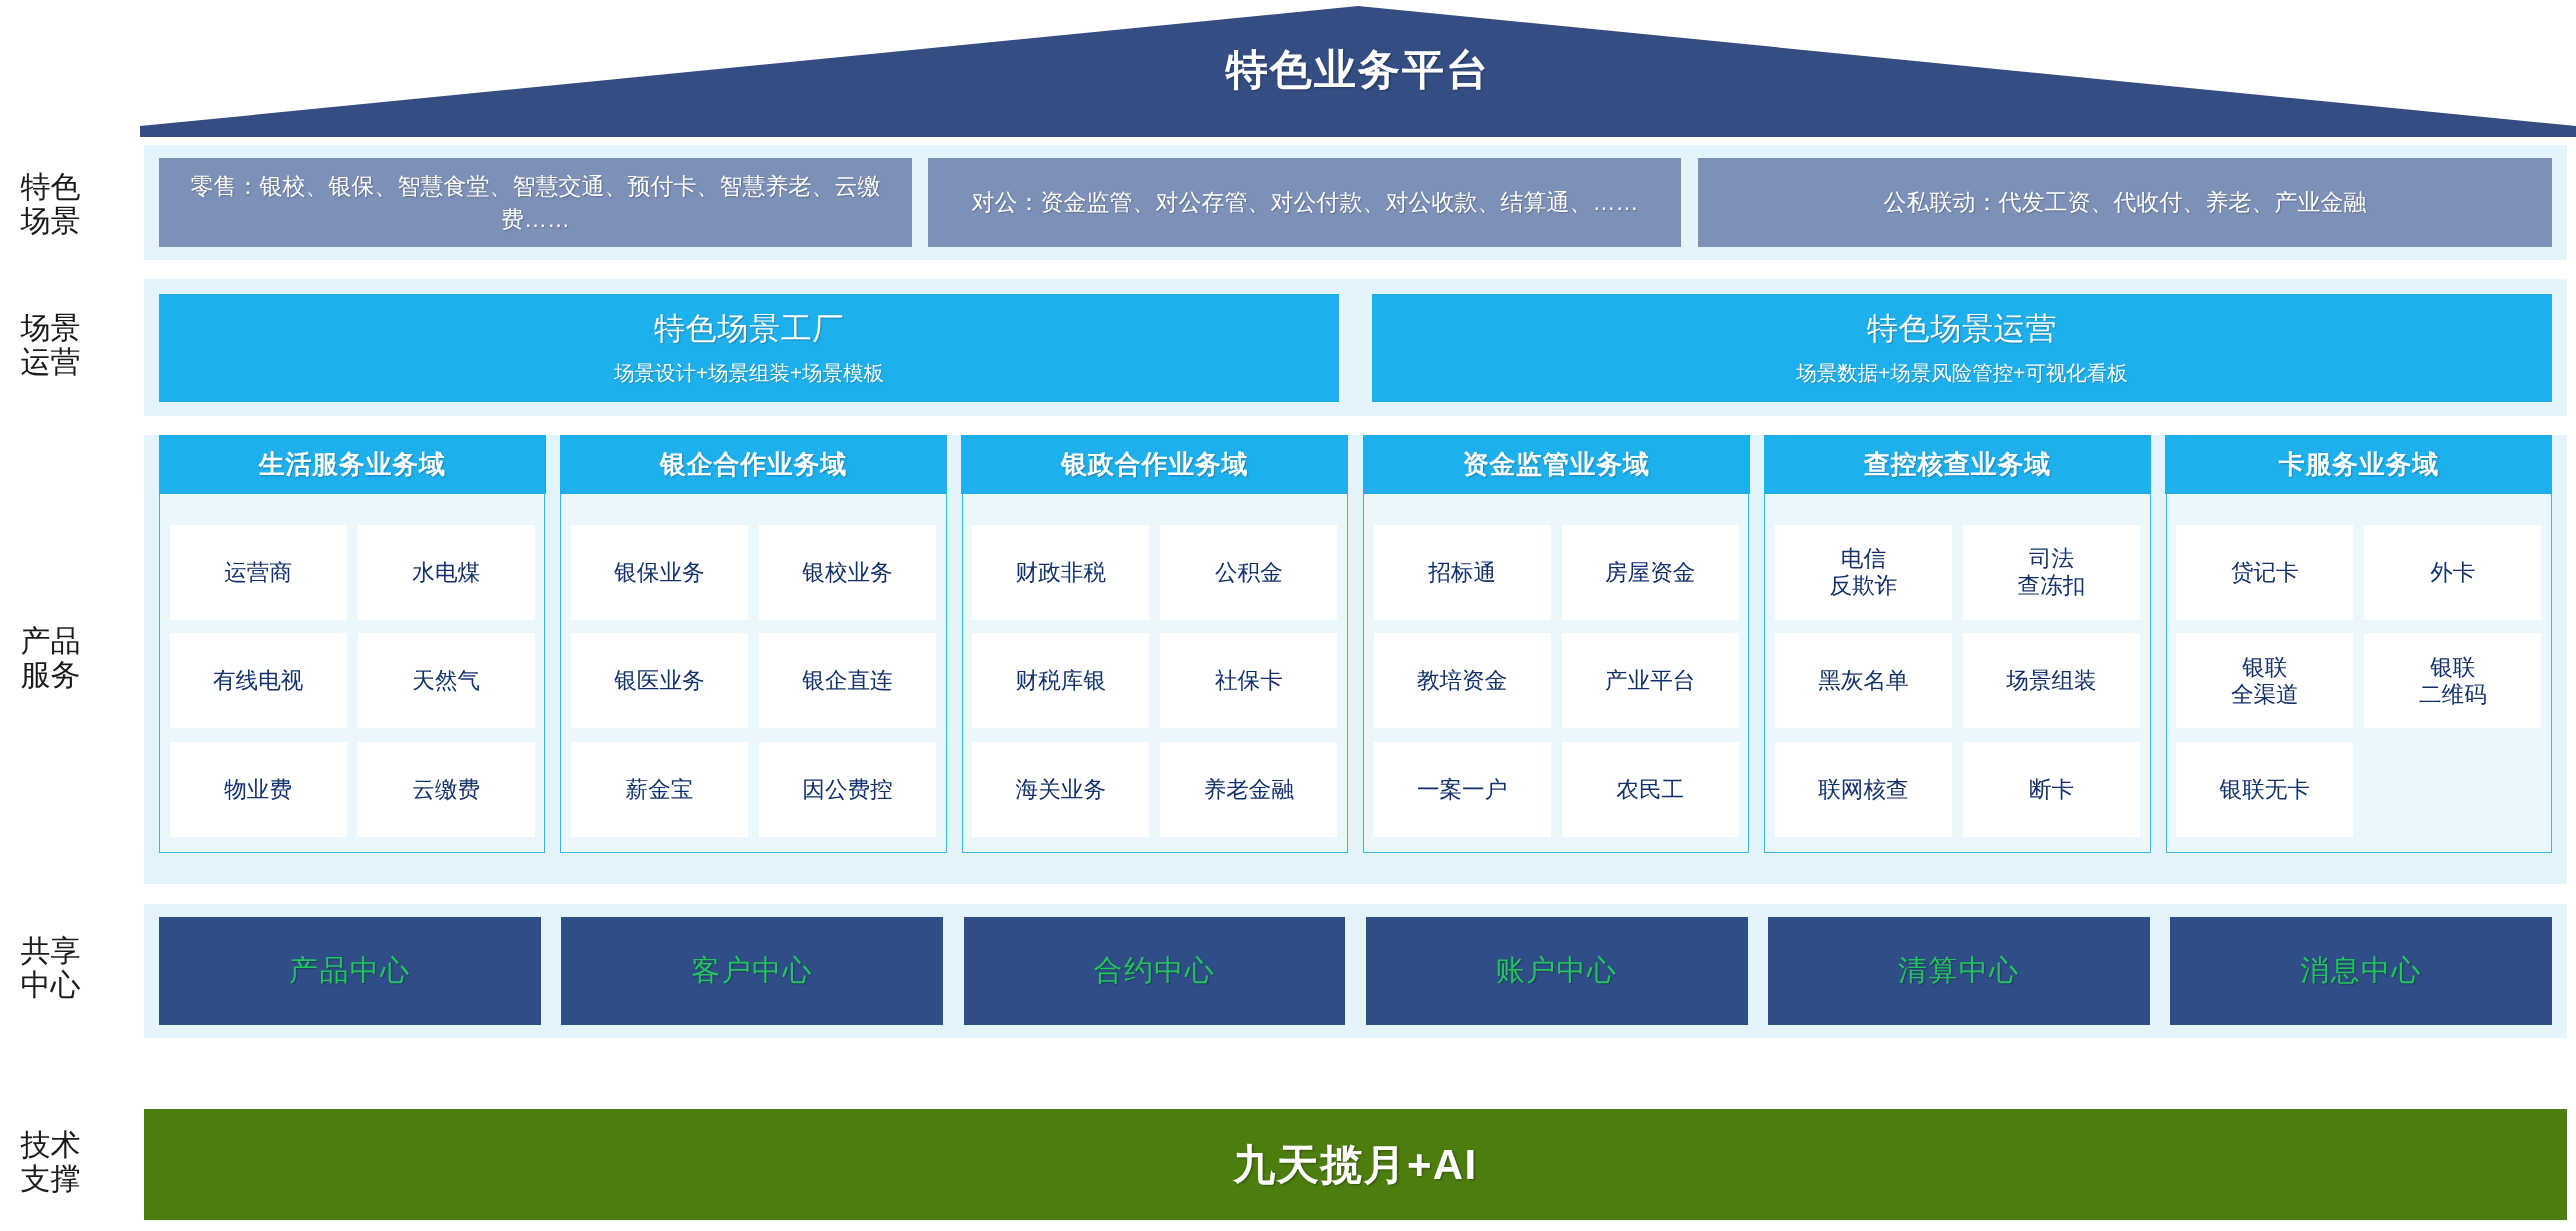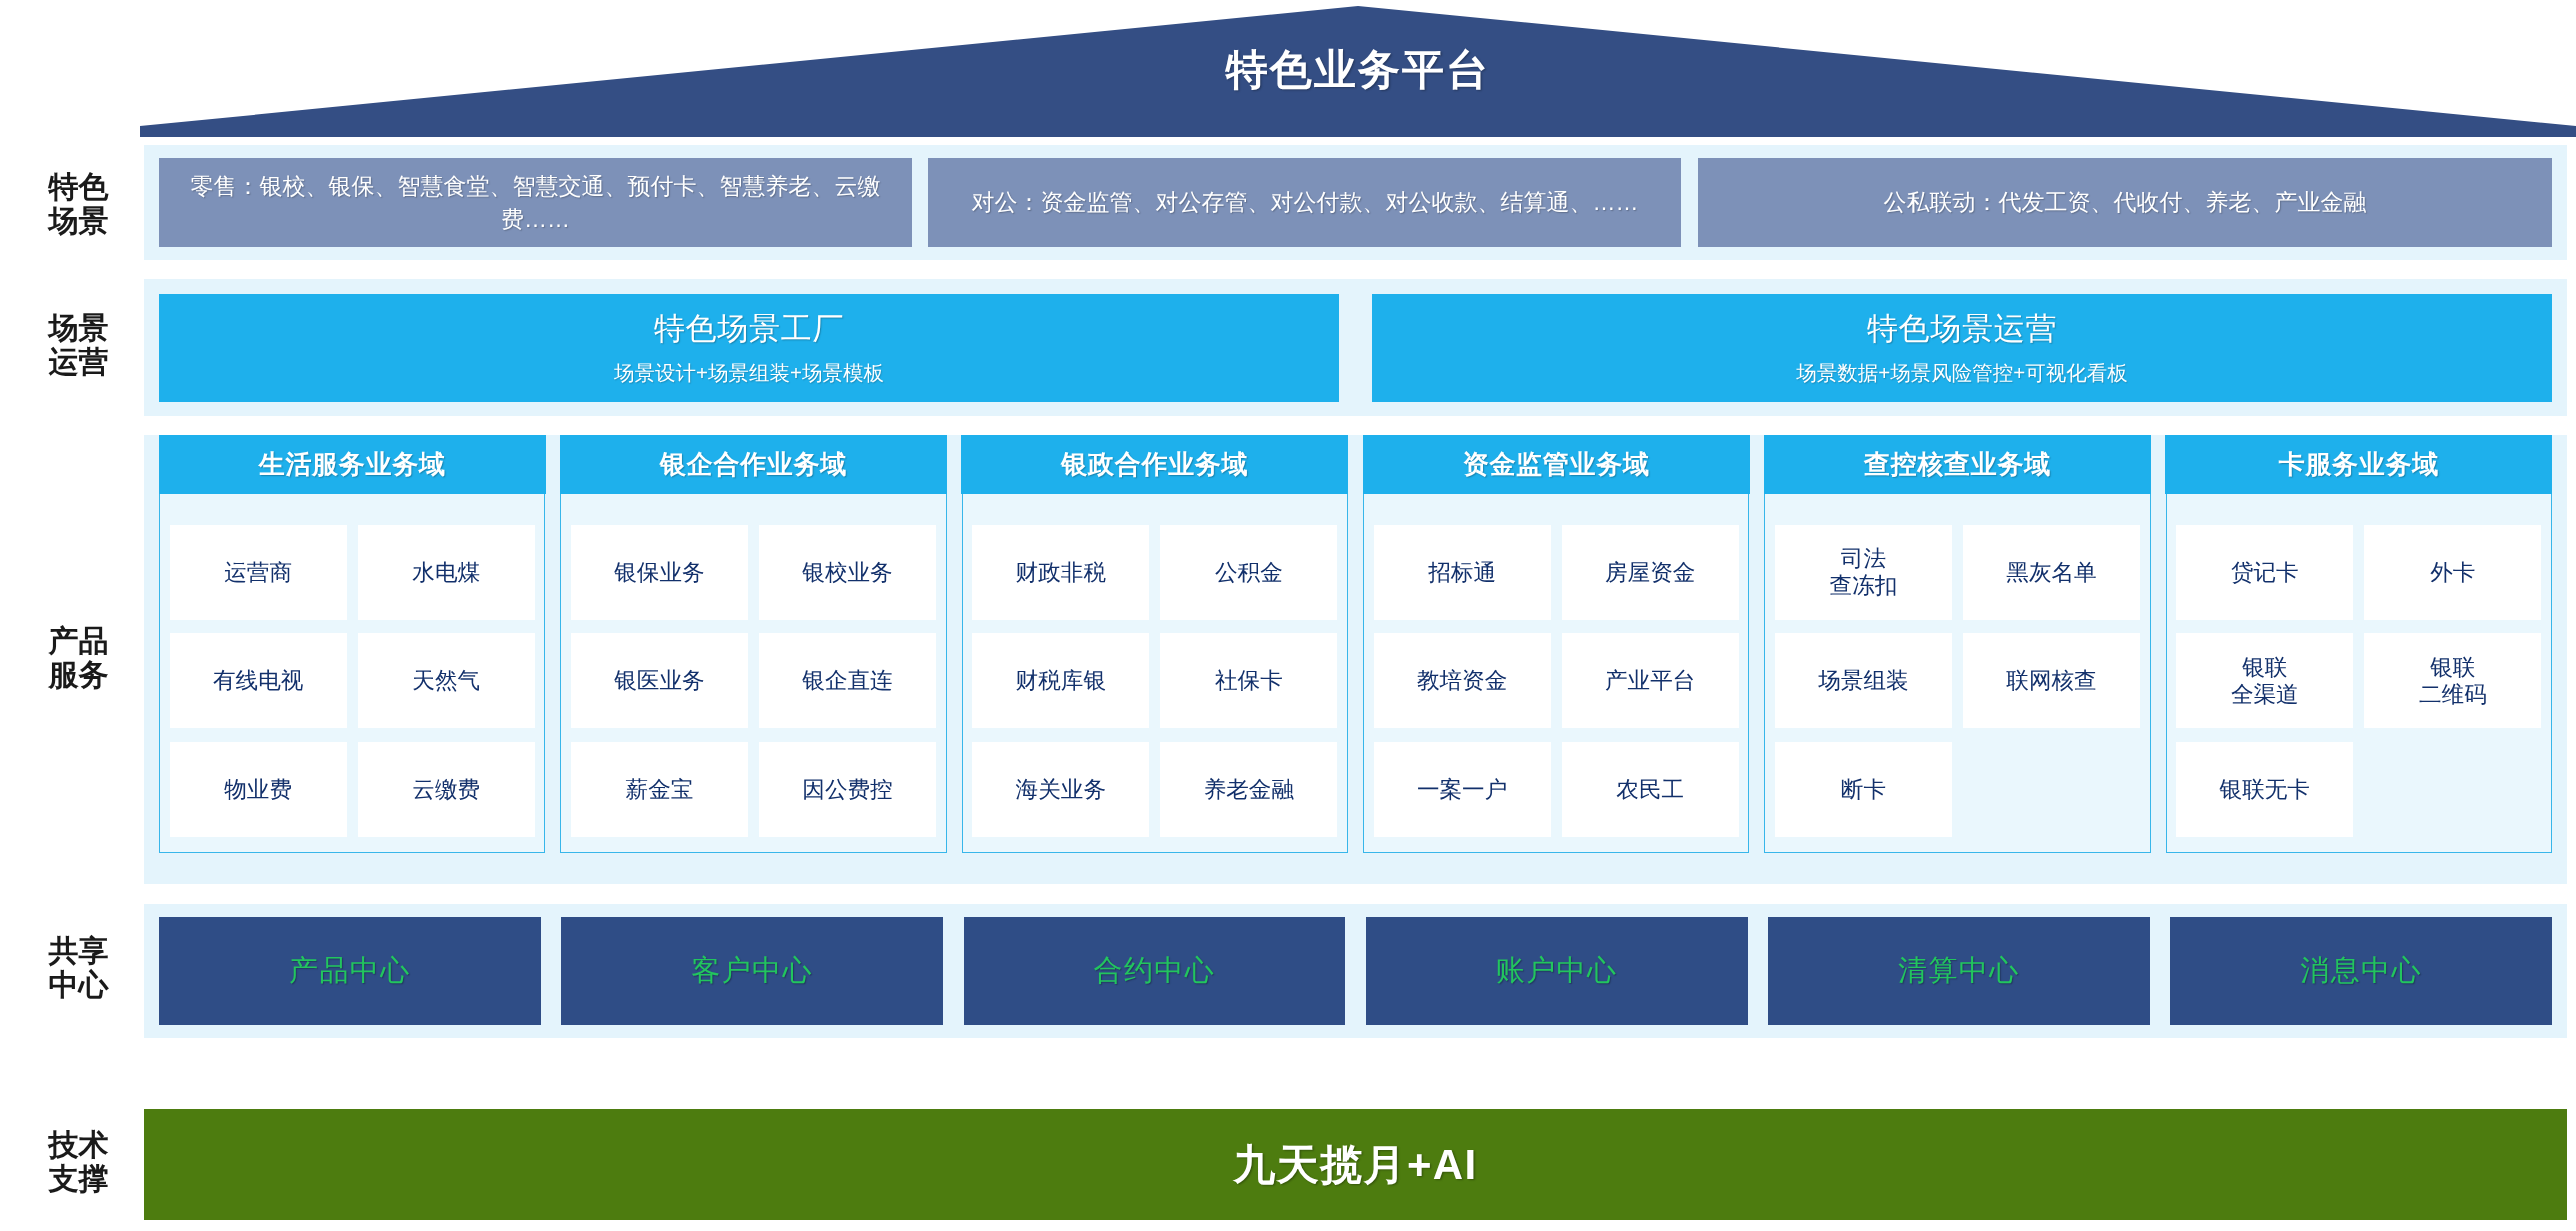--- a/index.html
+++ b/index.html
@@ -24,8 +24,8 @@
   
   .rowlabel {
     position: absolute; left: 20.5px; width: 116px;
-    text-align: center; color: #1a1a1a;
-    font-size: 30px; line-height: 1.13; font-weight: 700;
+    color: #1a1a1a;
+    font-size: 30px; line-height: 1.13; font-weight: 400;
     white-space: pre-line;
   }
 

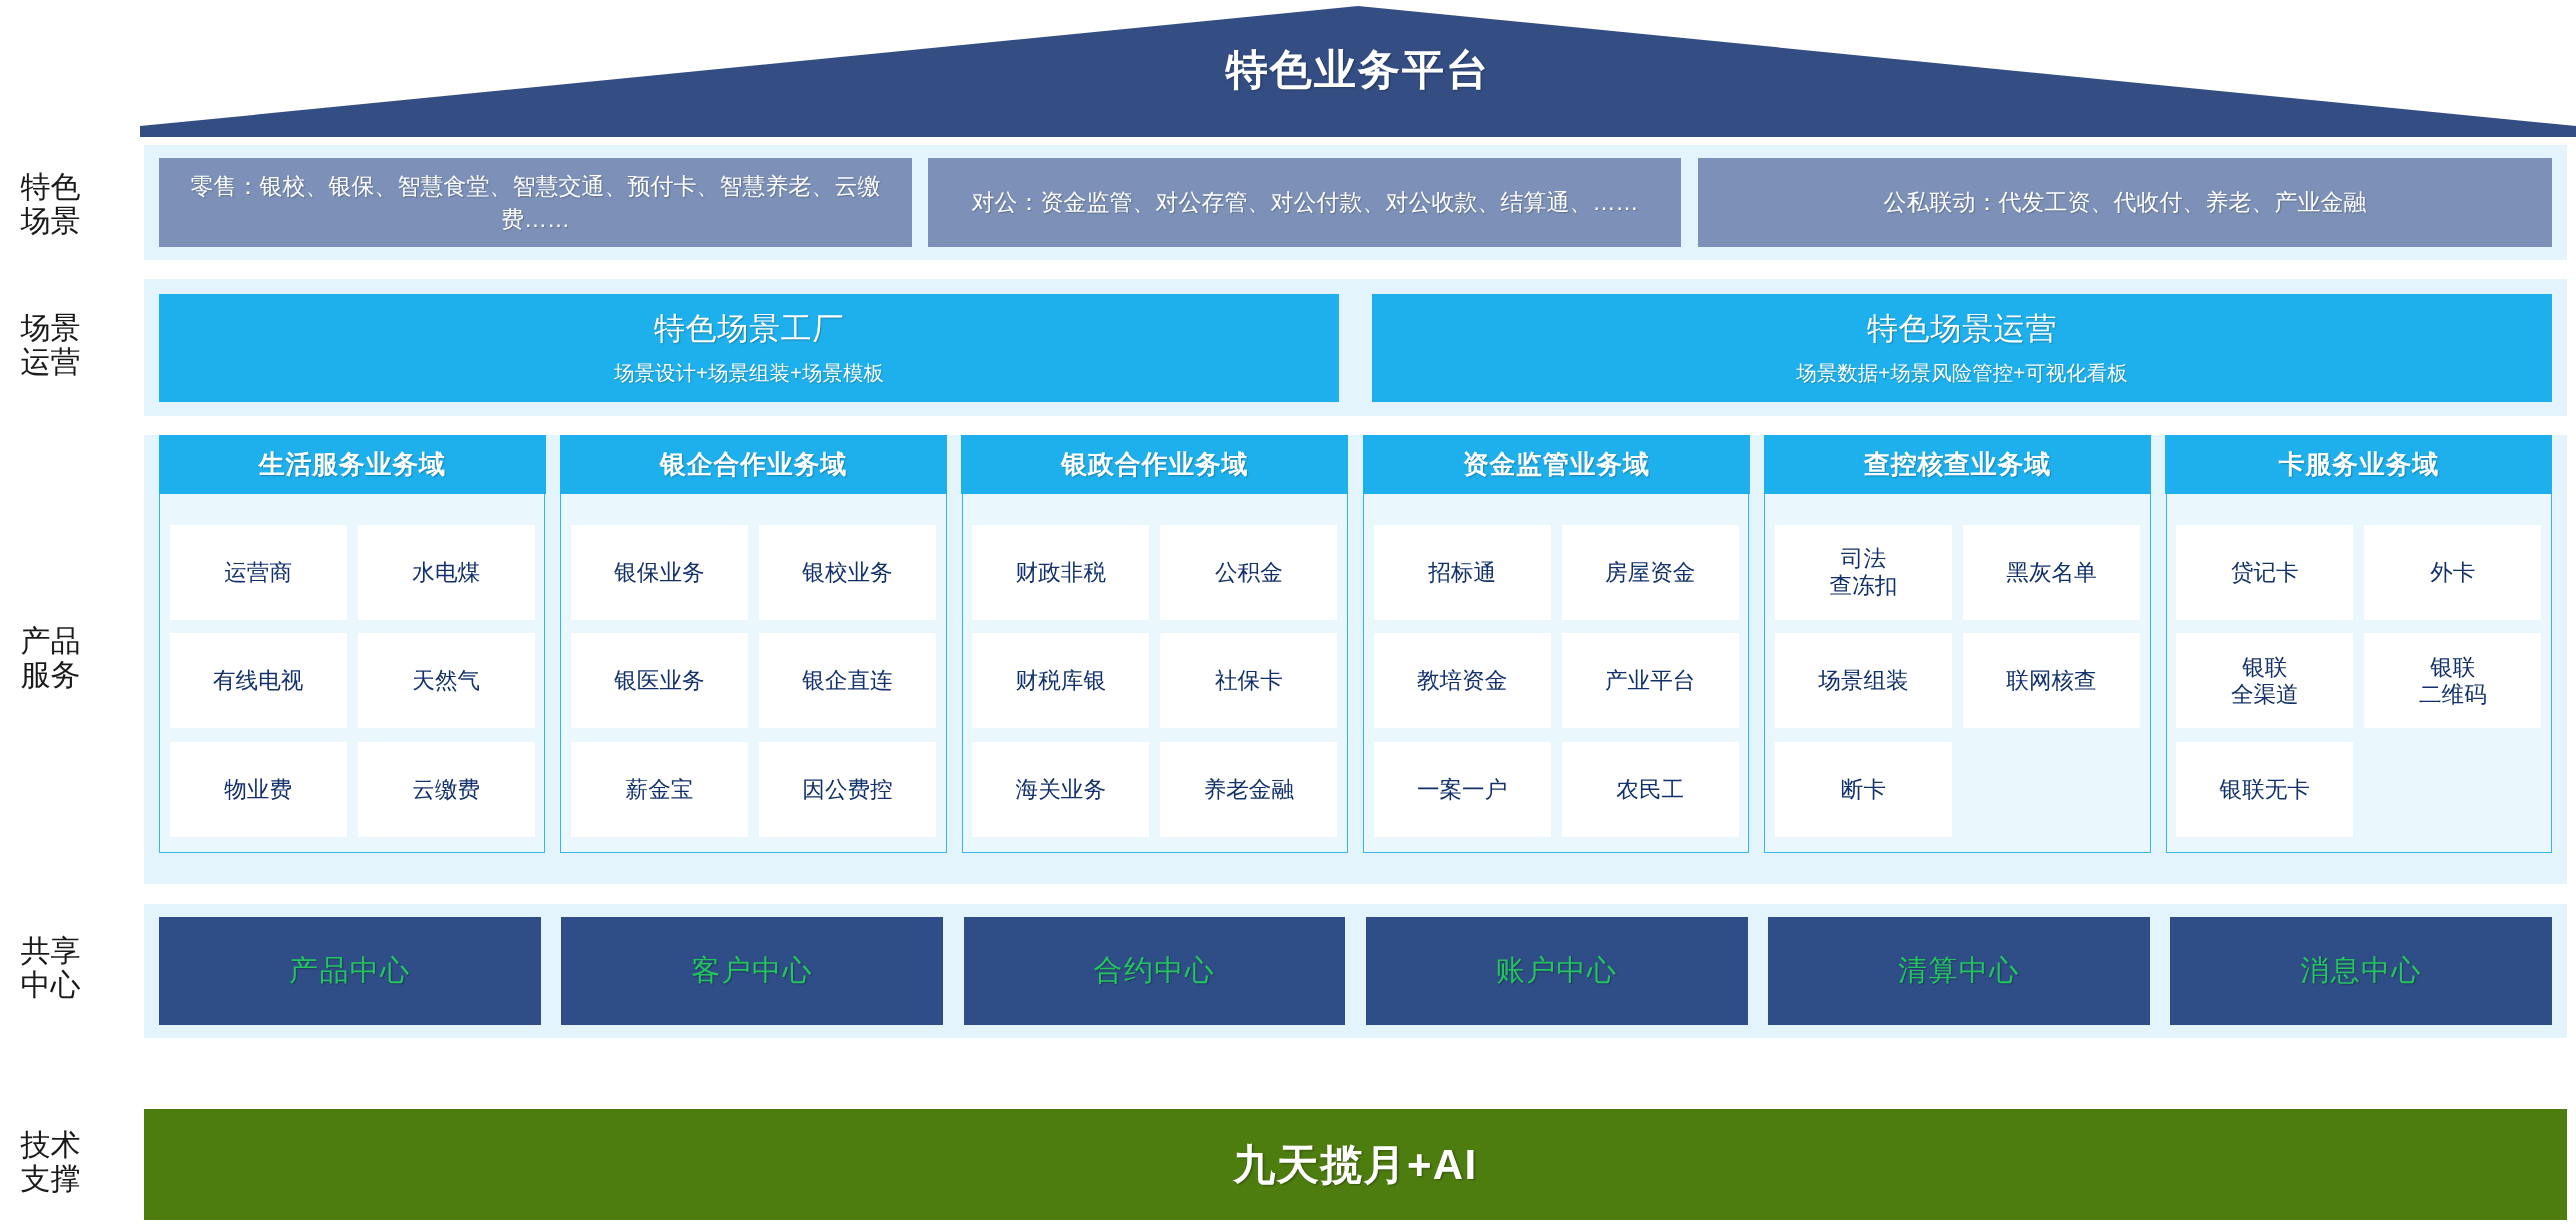--- a/index.html
+++ b/index.html
@@ -204,6 +204,8 @@
       <div class="domain">
         <div class="domain-head">查控核查业务域</div>
         <div class="domain-grid">
+          <div class="domain-cell">电信
+反欺诈</div>
           <div class="domain-cell">司法
 查冻扣</div>
           <div class="domain-cell">黑灰名单</div>

